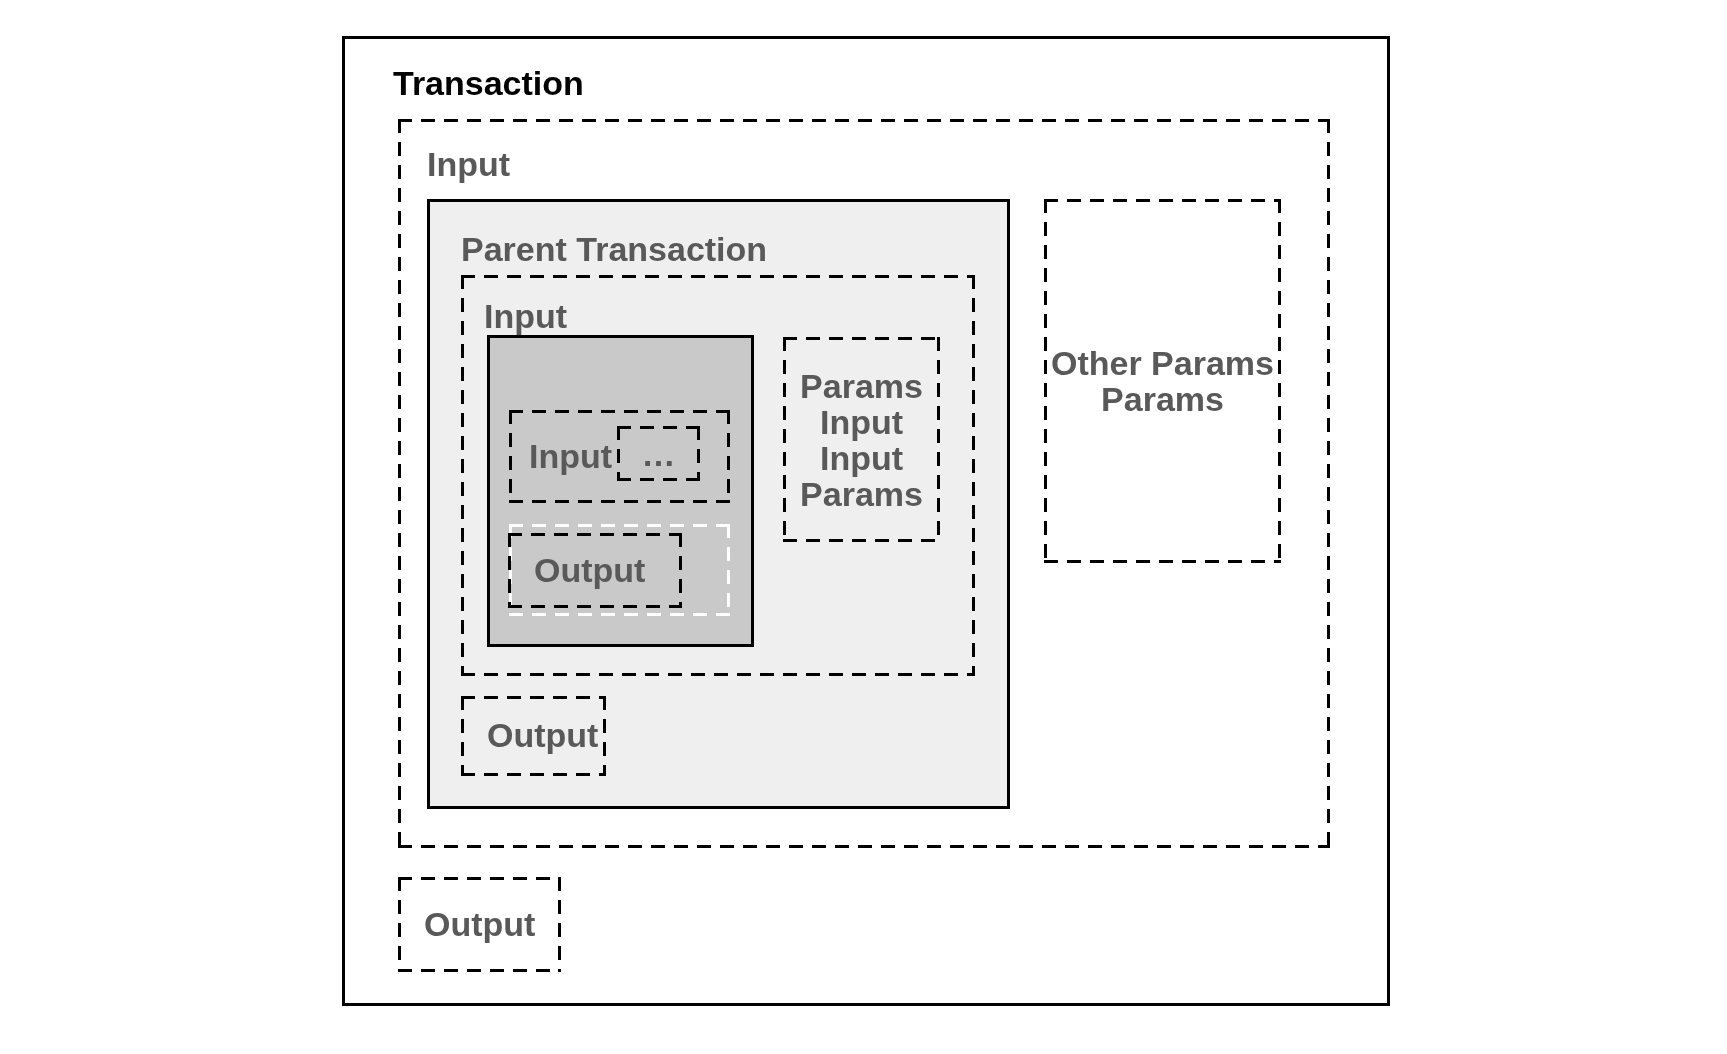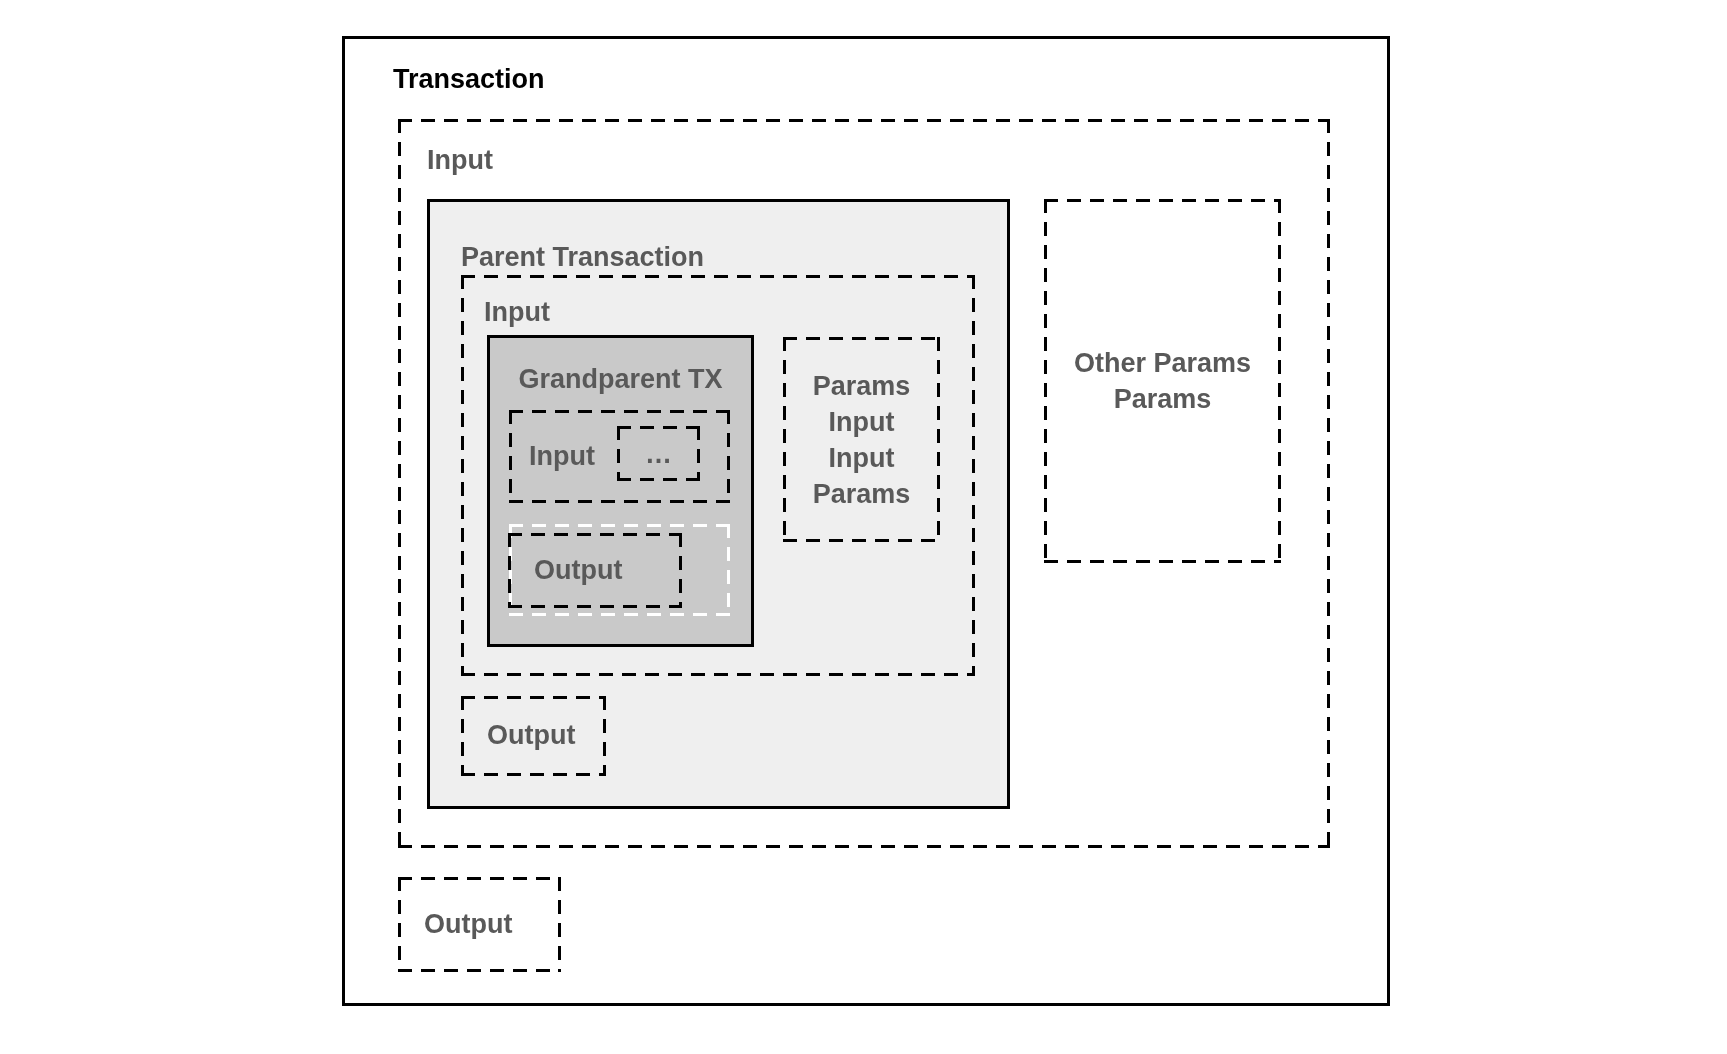--- a/index.html
+++ b/index.html
@@ -33,7 +33,7 @@
 
   .label {
     position: absolute;
-    font-size: 27px;
+    font-size: 34px;
     line-height: 1.15;
     color: var(--label_gray, #595959);
     white-space: nowrap;

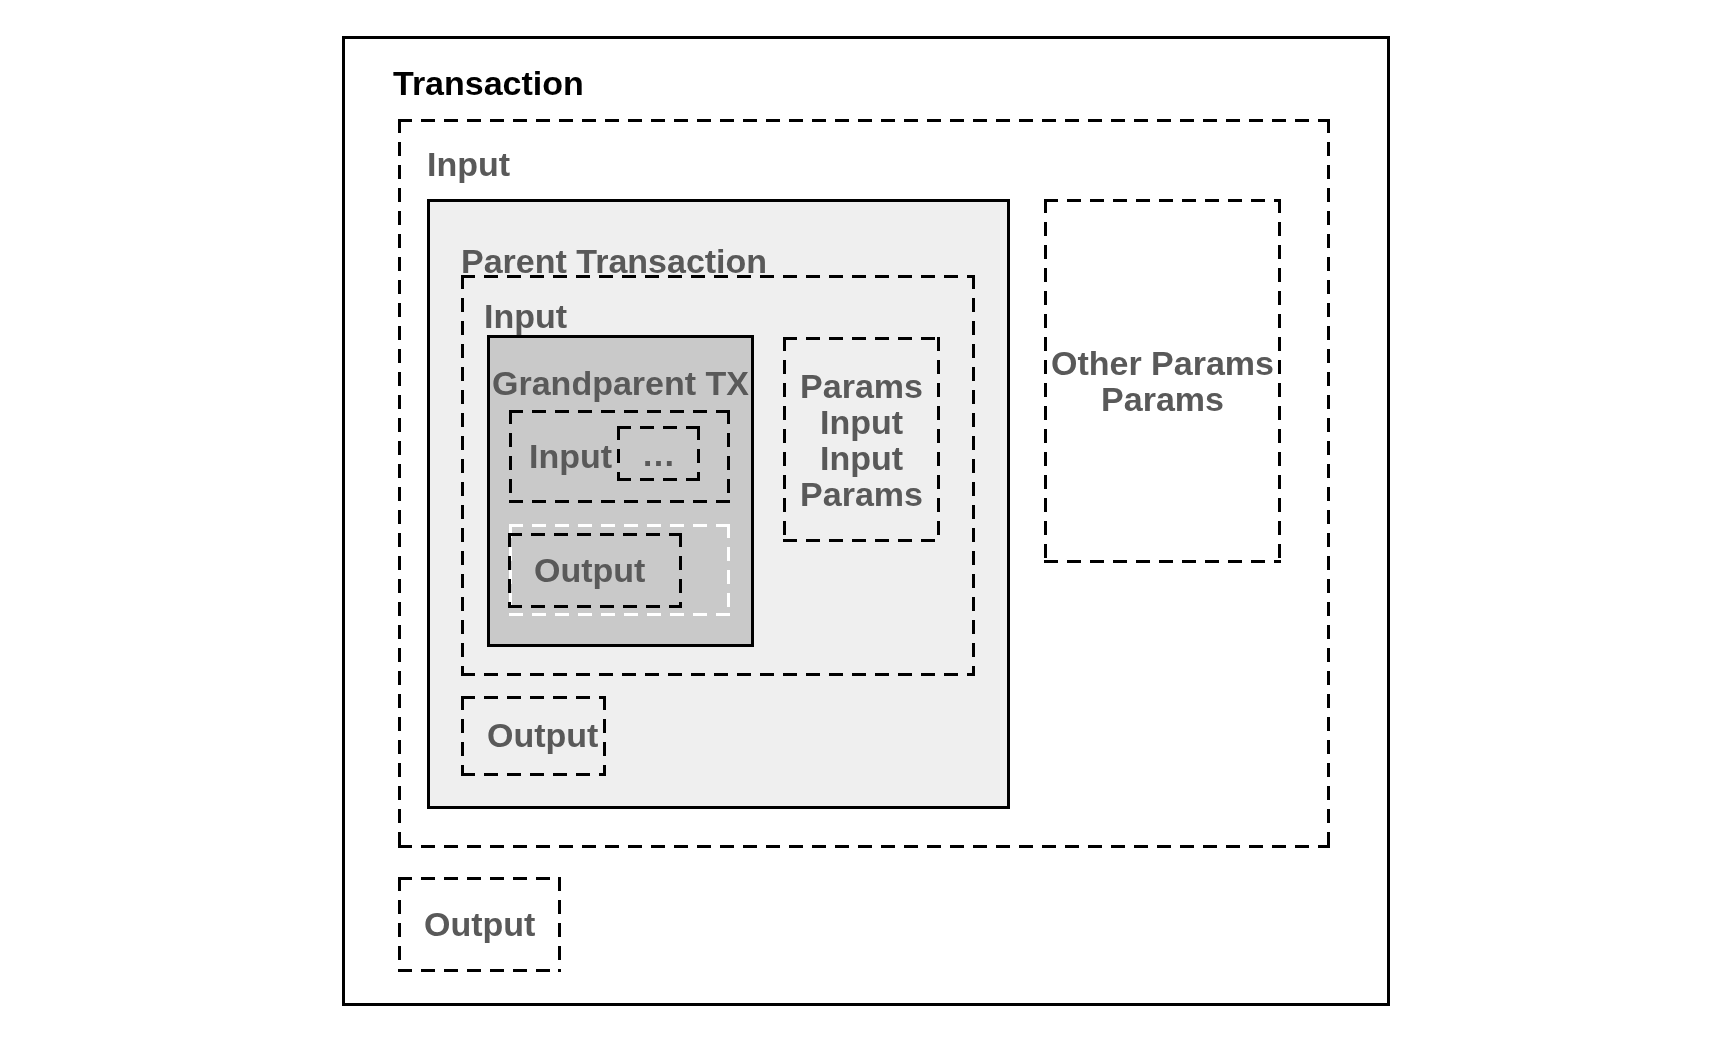--- a/index.html
+++ b/index.html
@@ -77,7 +77,7 @@
 
       <div class="box solid parent-fill" style="left:29px; top:80px; width:583px; height:610px;">
 
-        <div class="label" style="left:31px; top:40px;">Parent Transaction</div>
+        <div class="label" style="left:31px; top:28px;">Parent Transaction</div>
 
         <div class="box dashed" style="left:31px; top:73px; width:514px; height:401px;">
 

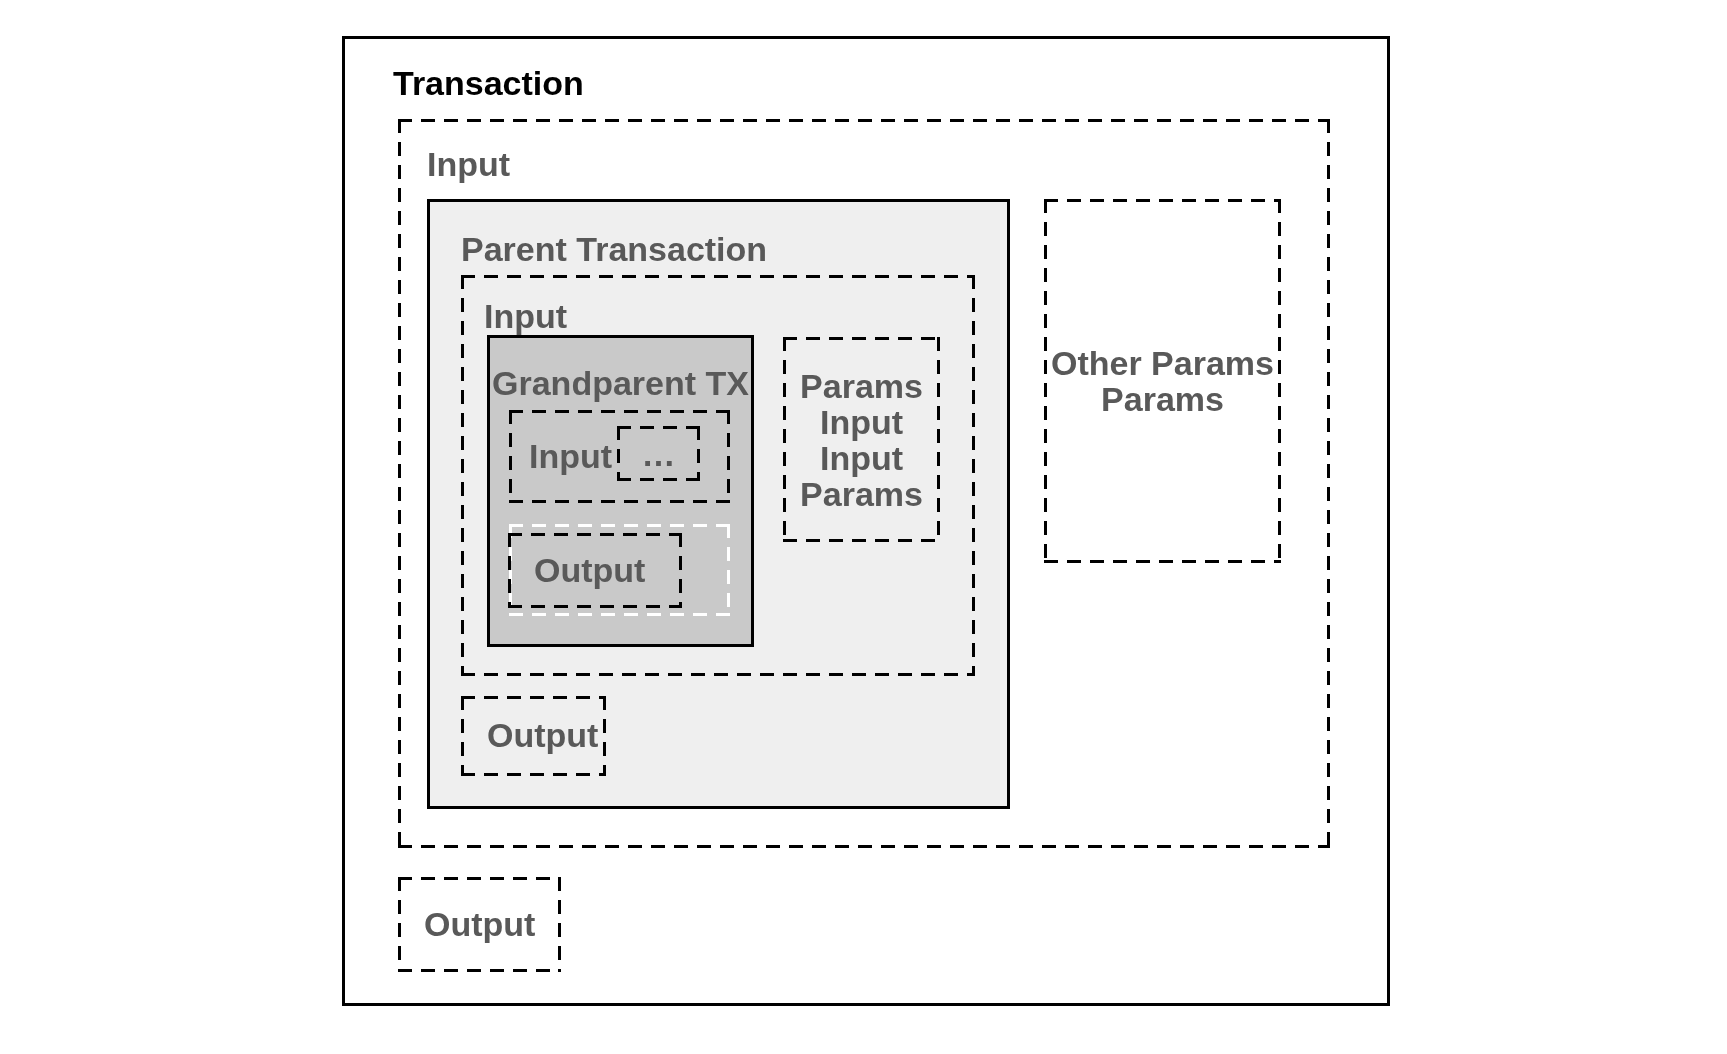--- a/index.html
+++ b/index.html
@@ -85,9 +85,6 @@
 
           <div class="box solid gp-fill" style="left:26px; top:60px; width:267px; height:312px;">
 
-            <div class="center-text" style="position:absolute; left:0; top:26px; width:100%;">
-              <div class="label">Grandparent TX</div>
-            </div>
 
             <div class="box dashed vcenter" style="left:19px; top:72px; width:221px; height:93px; padding-left:20px;">
               <div class="label">Input</div>

